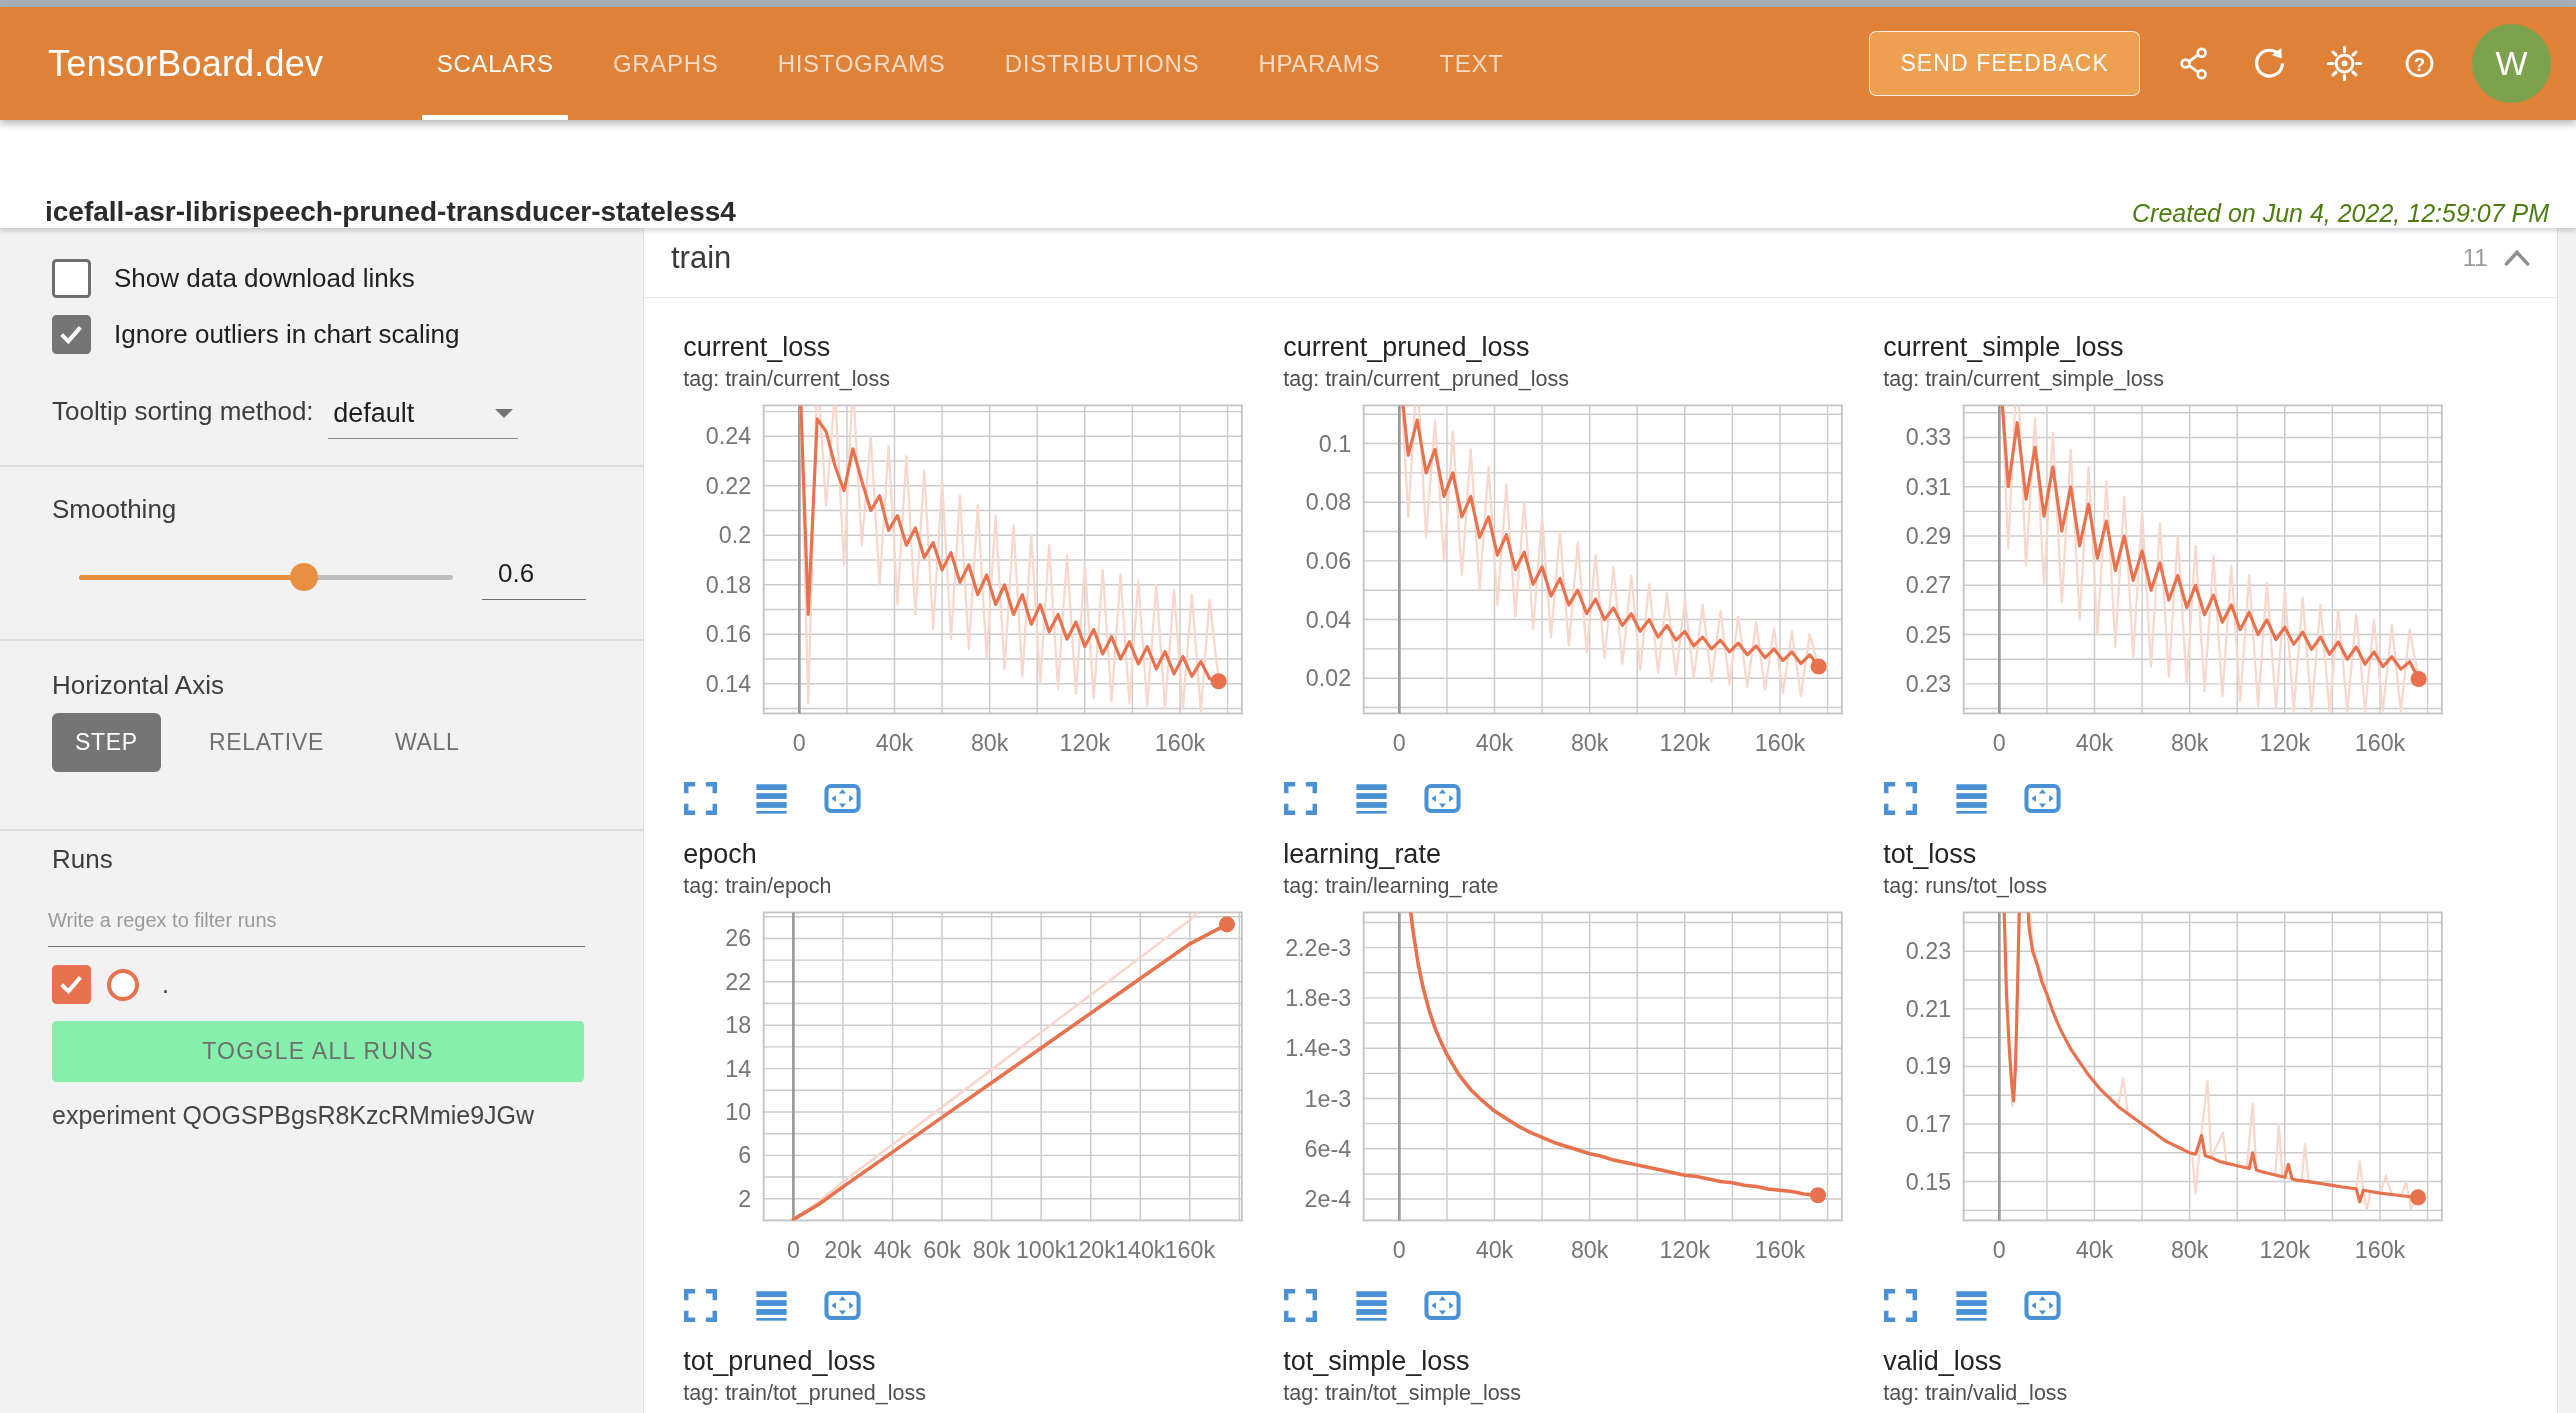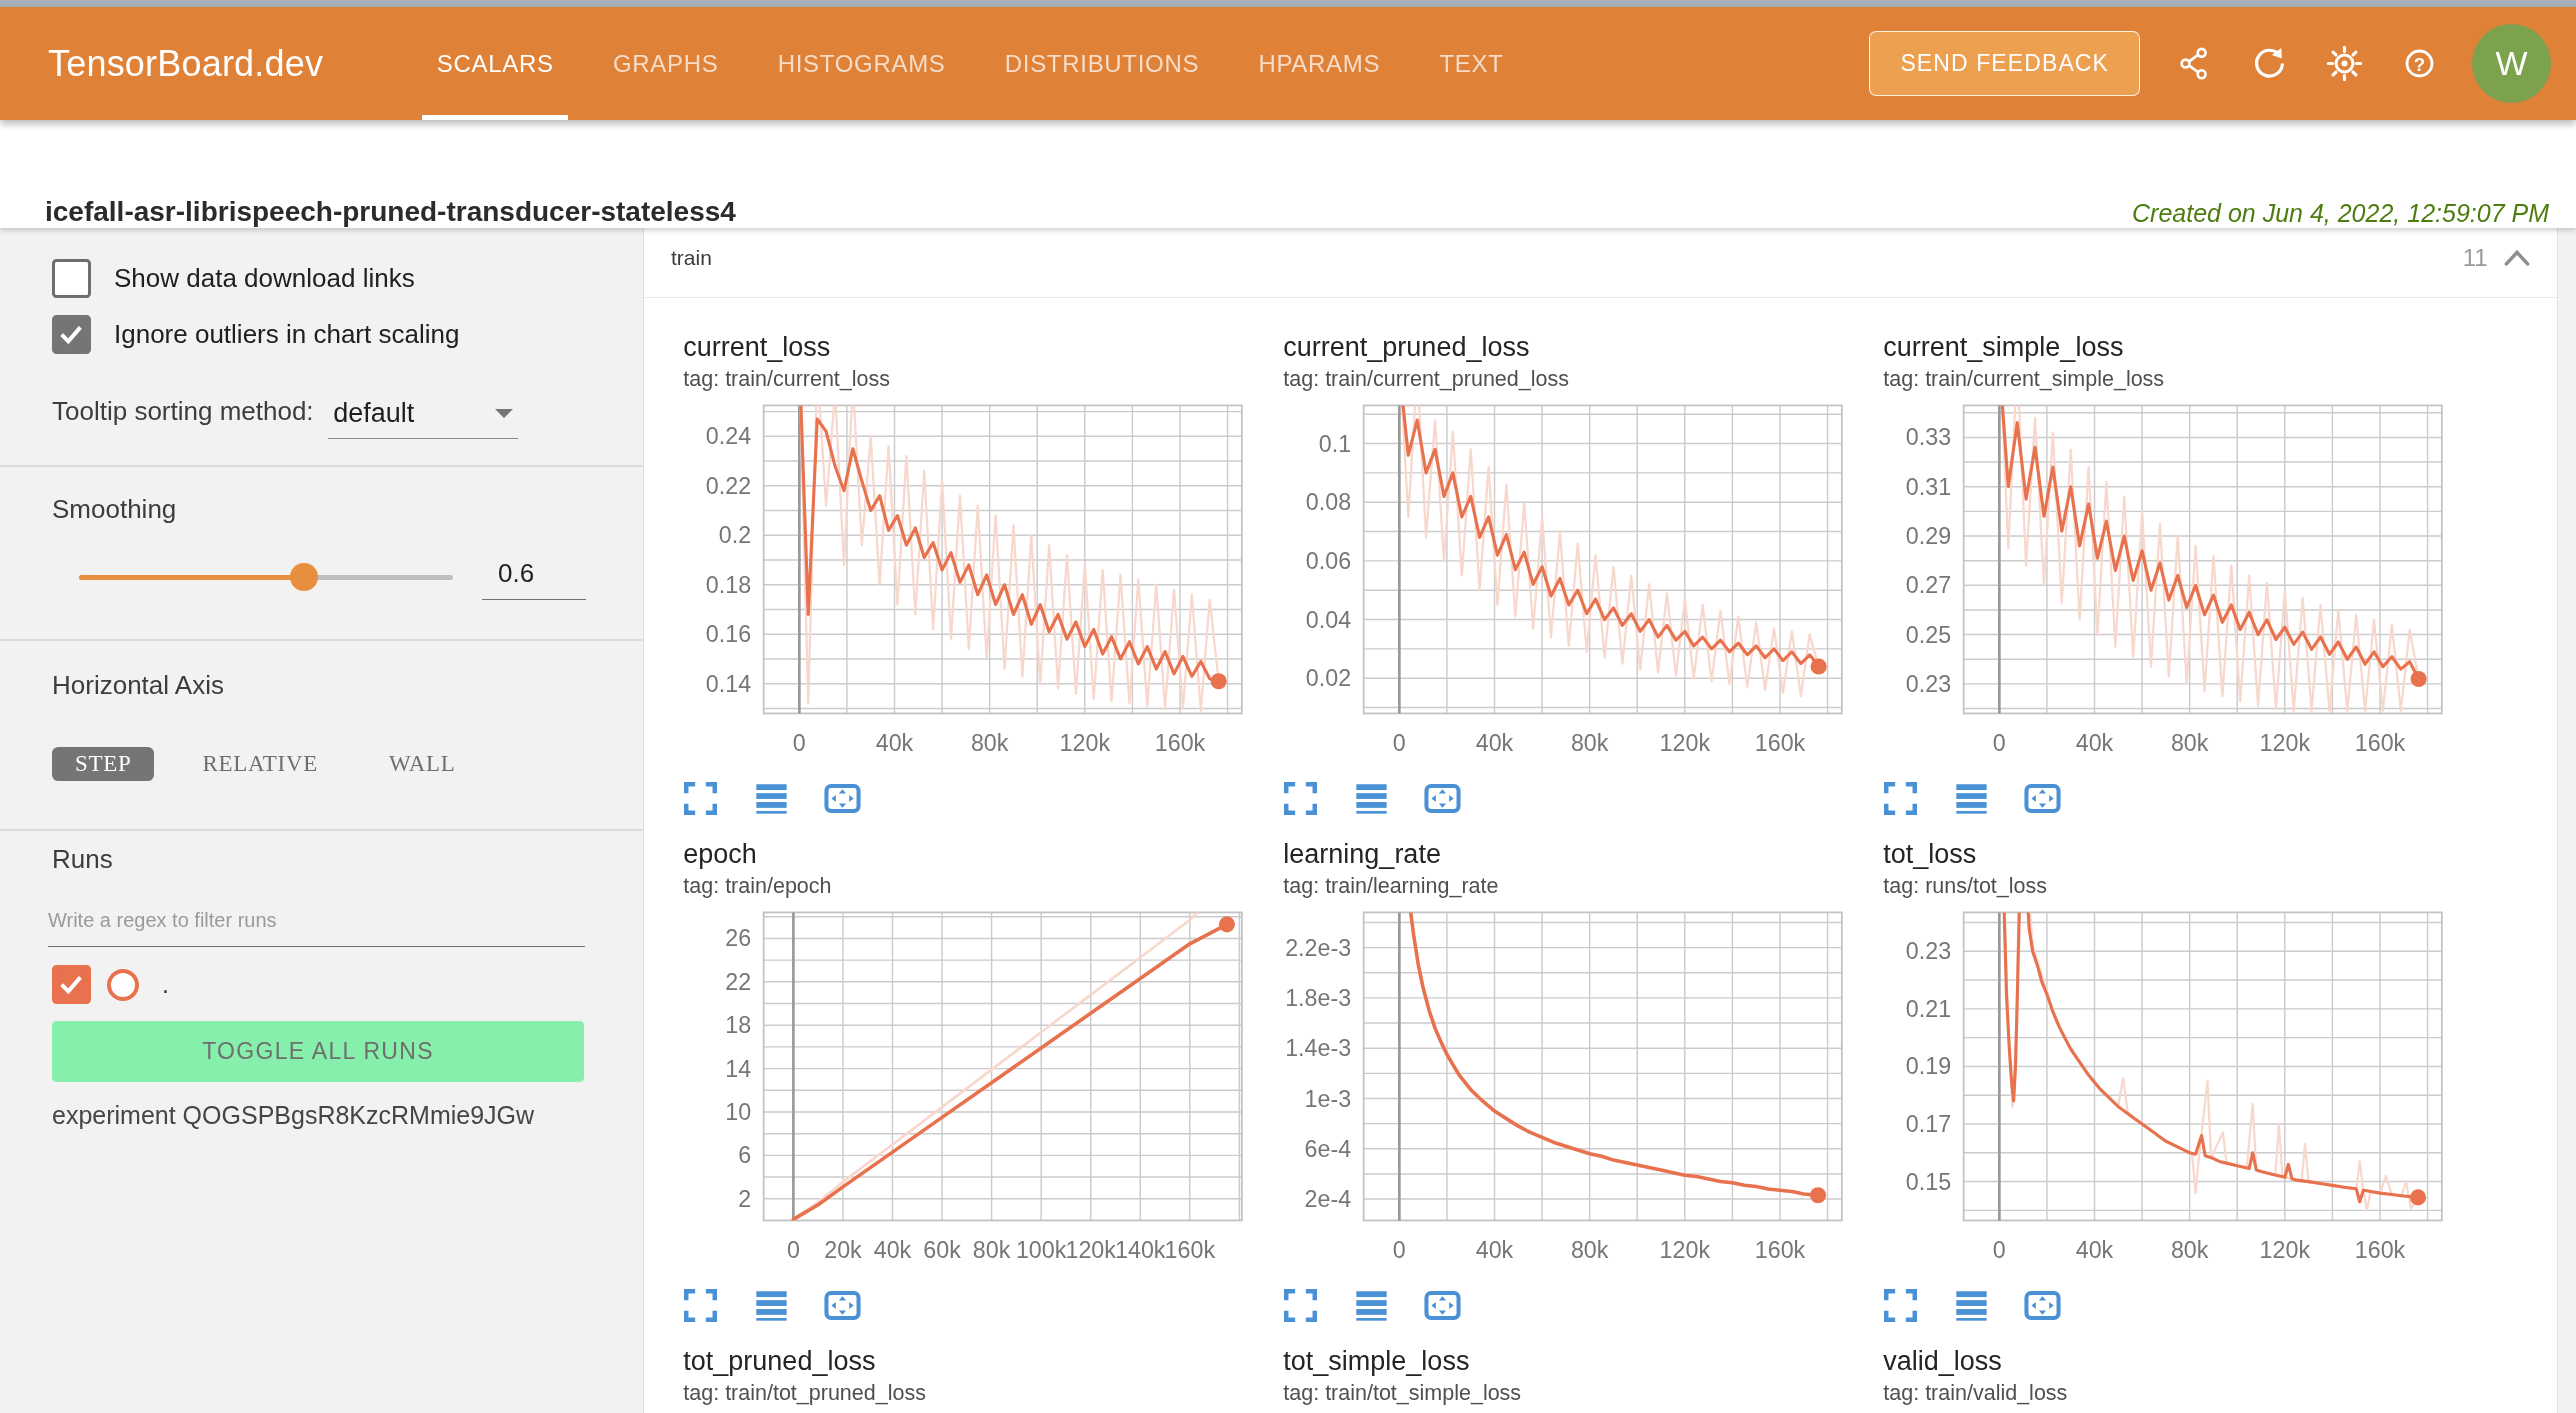--- a/index.html
+++ b/index.html
@@ -73,7 +73,7 @@
   
   #card { position:absolute; left:643px; top:218px; width:1915px; height:1200px; background:#fff; border:0.9px solid #e0e0e0; }
   #card-header { height:79px; border-bottom:1.8px solid #e8e8e8; display:flex; align-items:center; cursor:pointer; }
-  #section-title { font-size:21px; color:#3a3a3a; margin-left:27px; }
+  #section-title { font-size:31px; color:#3a3a3a; margin-left:27px; }
   #section-right { margin-left:auto; margin-right:25px; display:flex; align-items:center; }
   #section-count { font-size:24px; color:#9b9b9b; margin-right:14.3px; }
   #charts-grid { display:grid; grid-template-columns:repeat(3,591px); grid-auto-rows:507px; column-gap:9px;

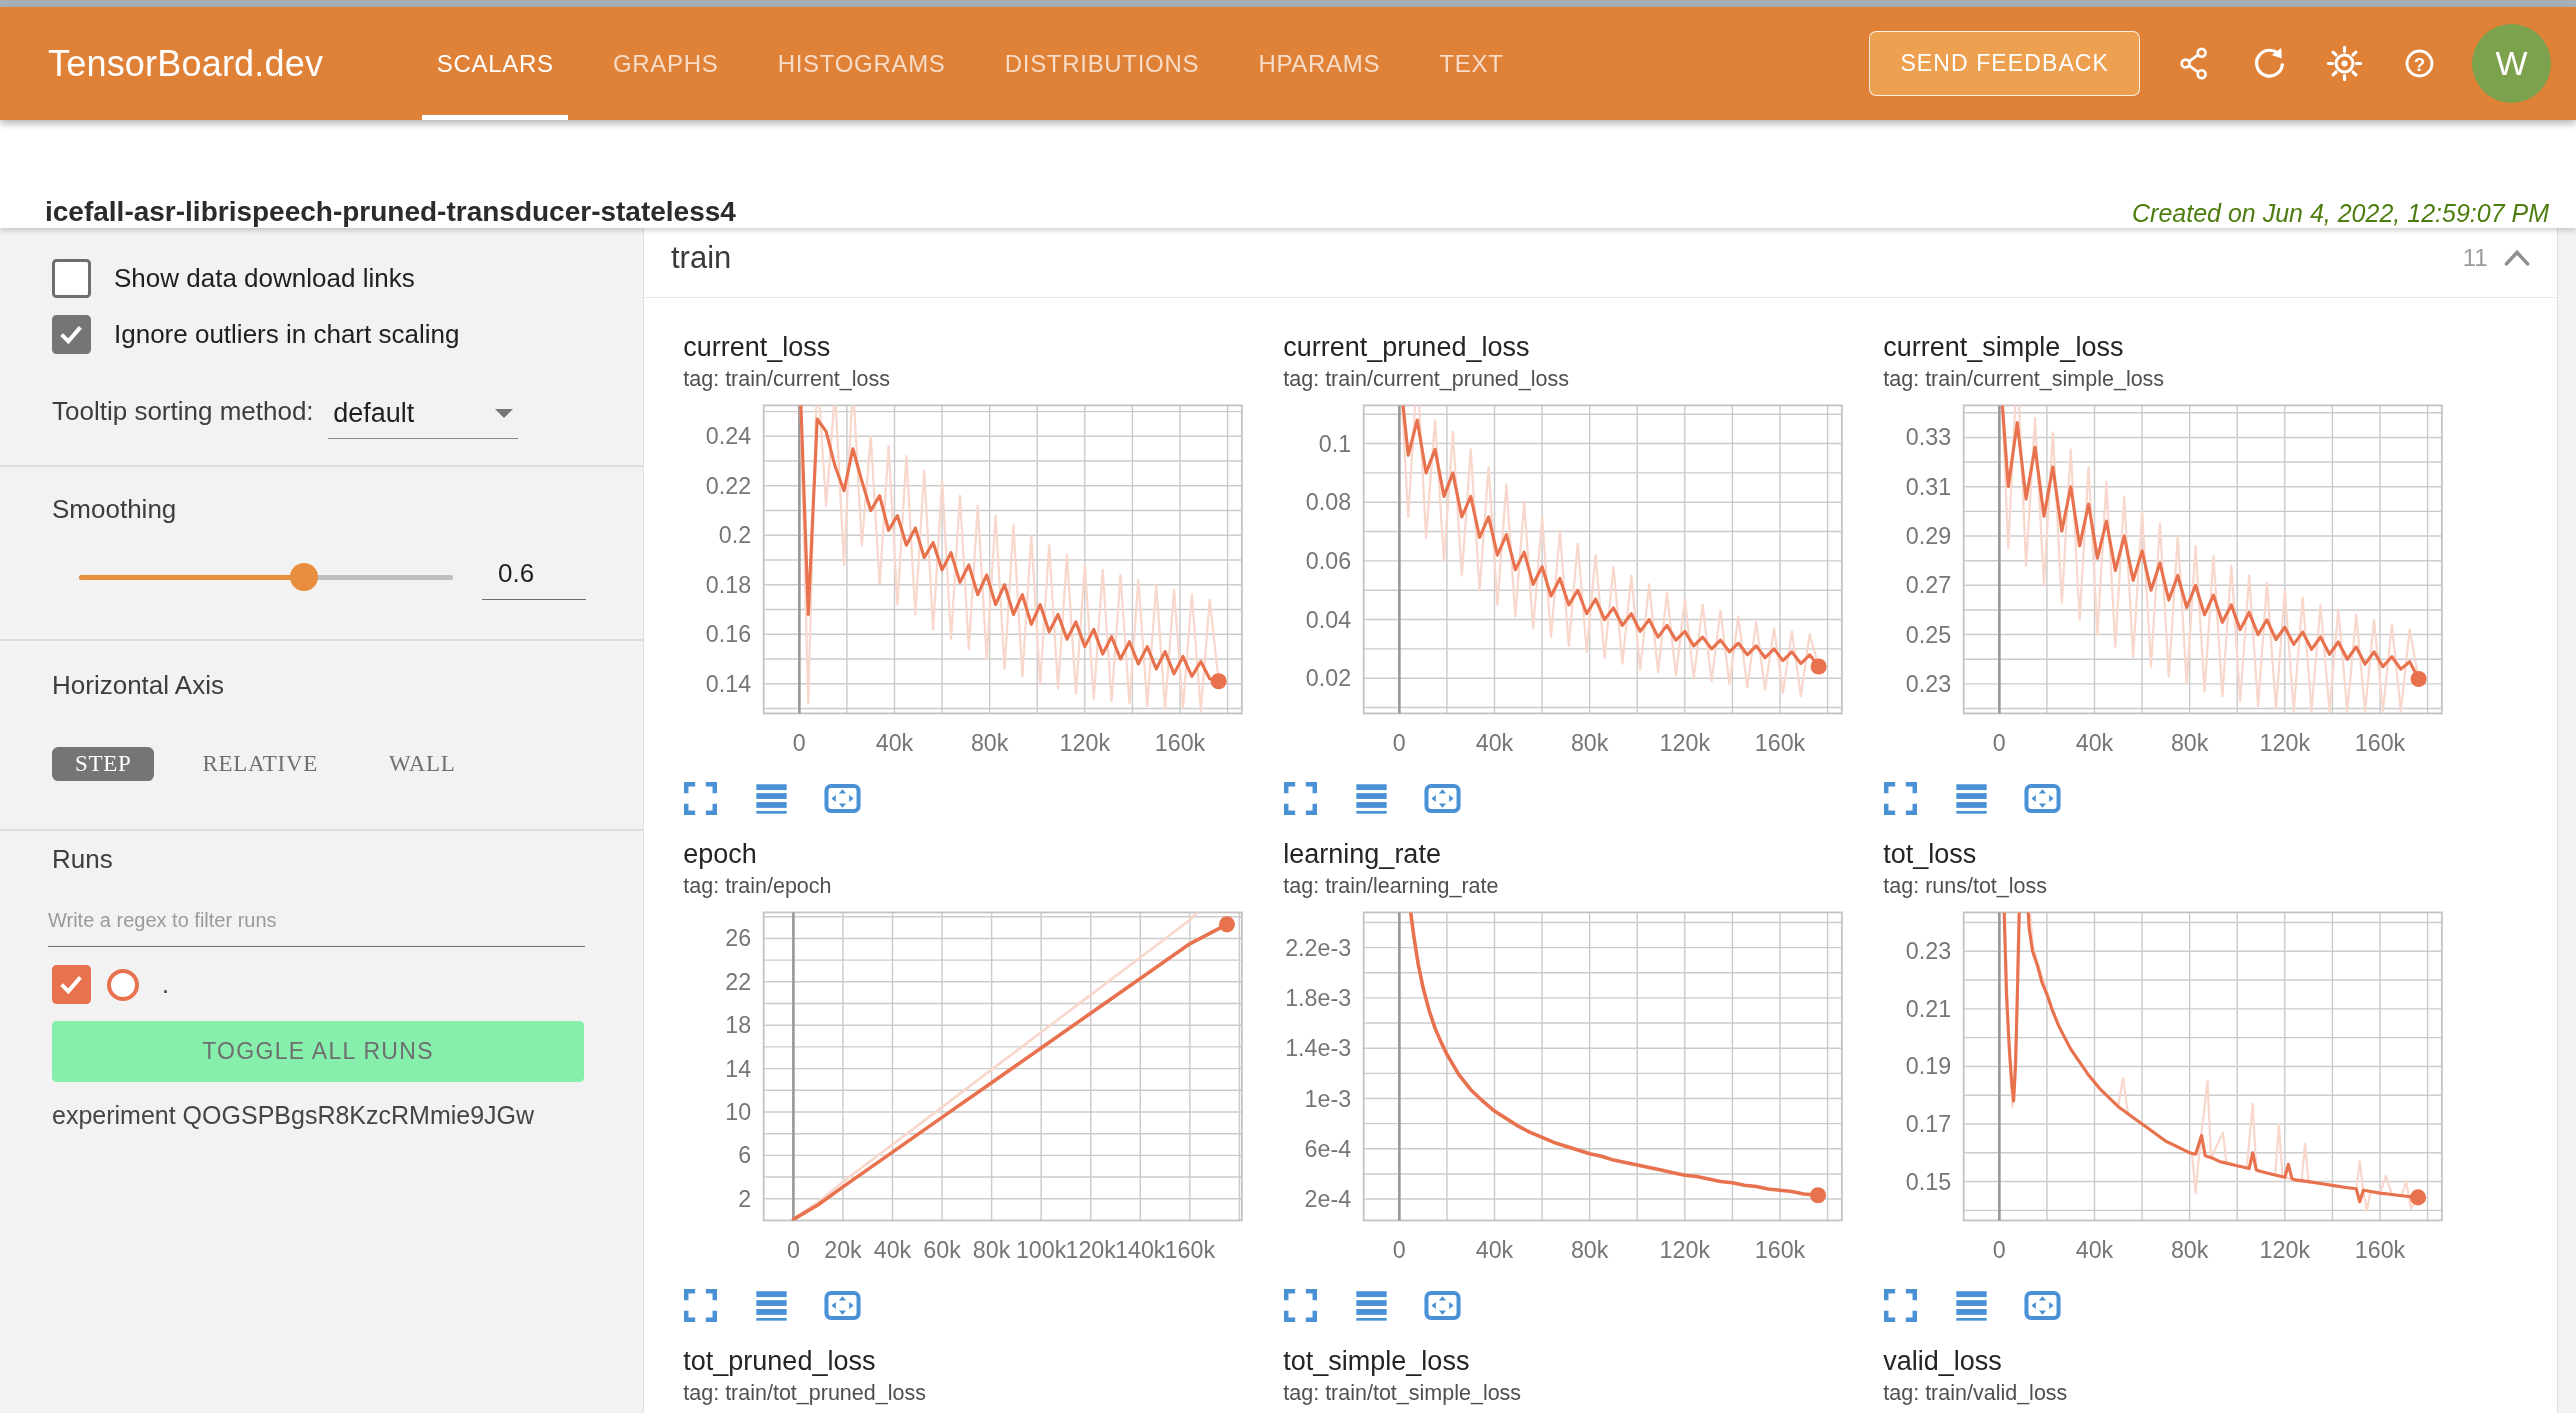--- a/index.html
+++ b/index.html
@@ -56,7 +56,7 @@
                   background:transparent; font-size:26px; color:#1f1f1f; padding-left:16px; font-family:"Liberation Sans",sans-serif; }
   #axis-btns { position:absolute; left:52px; top:713px; display:flex; align-items:center; }
   .axis-btn { font-size:23px; letter-spacing:0.7px; color:#6f6f6f; background:transparent; border:none; cursor:pointer;
-              padding:4px 23px; font-family:Liberation Serif, serif;margin-top:34px; }
+              padding:16px 23px; font-family:Liberation Sans, sans-serif; }
   .axis-btn.active { background:#757575; color:#fff; border-radius:6.3px; }
   .axis-btn + .axis-btn { margin-left:25px; }
   #runs-filter { position:absolute; left:48px; top:896px; width:537px; height:52px; background:transparent; border:none;

